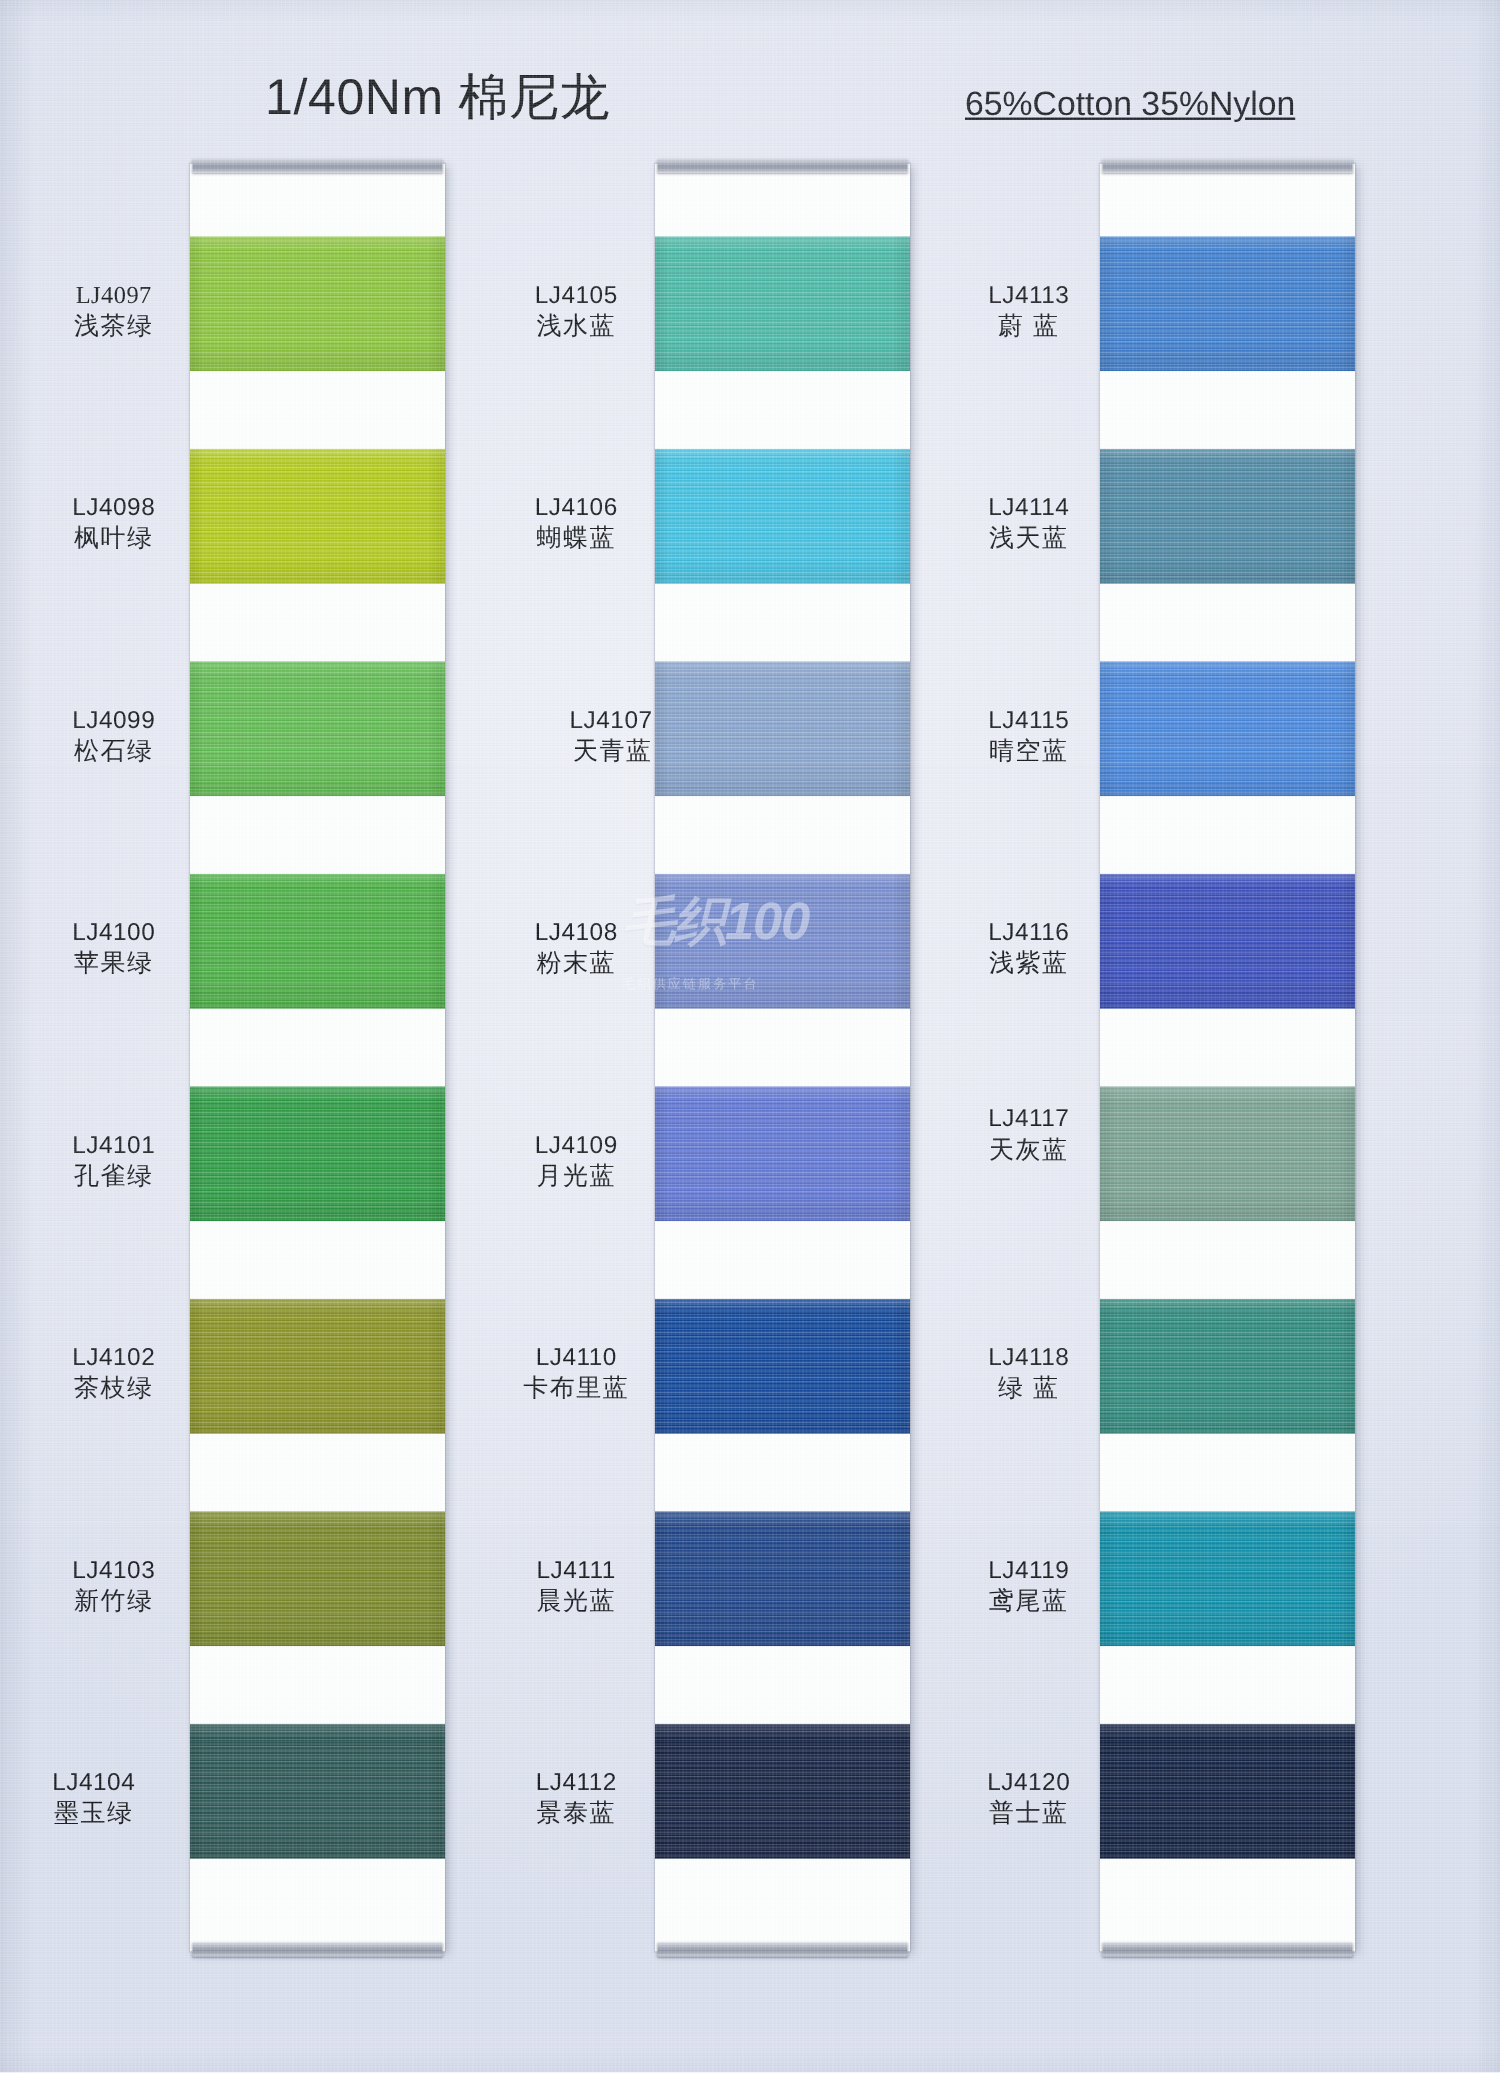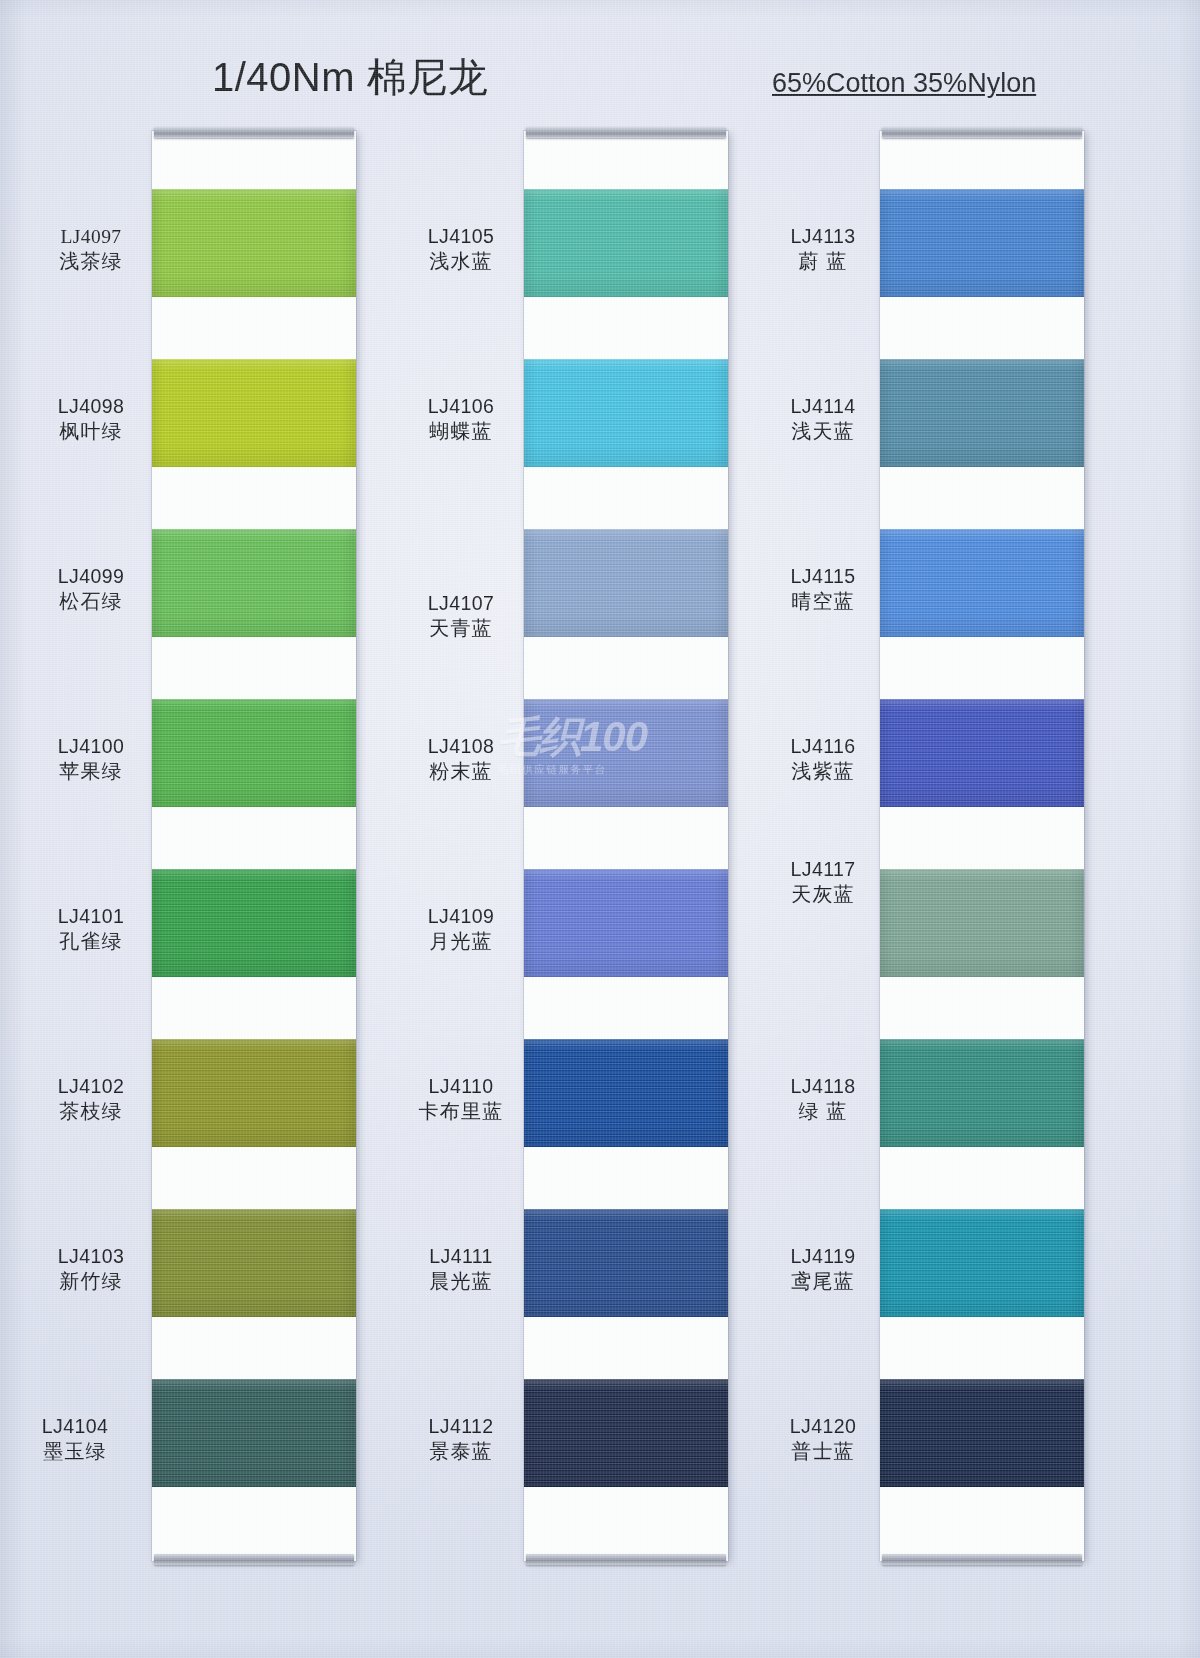--- a/index.html
+++ b/index.html
@@ -312,7 +312,7 @@
         <span class="code">LJ4106</span>
         <span class="name">蝴蝶蓝</span>
       </div>
-      <div class="label" style="left: 400px; width: 122px; top: 592px;">
+      <div class="label" style="left: 400px; width: 122px; top: 565px; text-align: right;">
         <span class="code">LJ4107</span>
         <span class="name">天青蓝</span>
       </div>

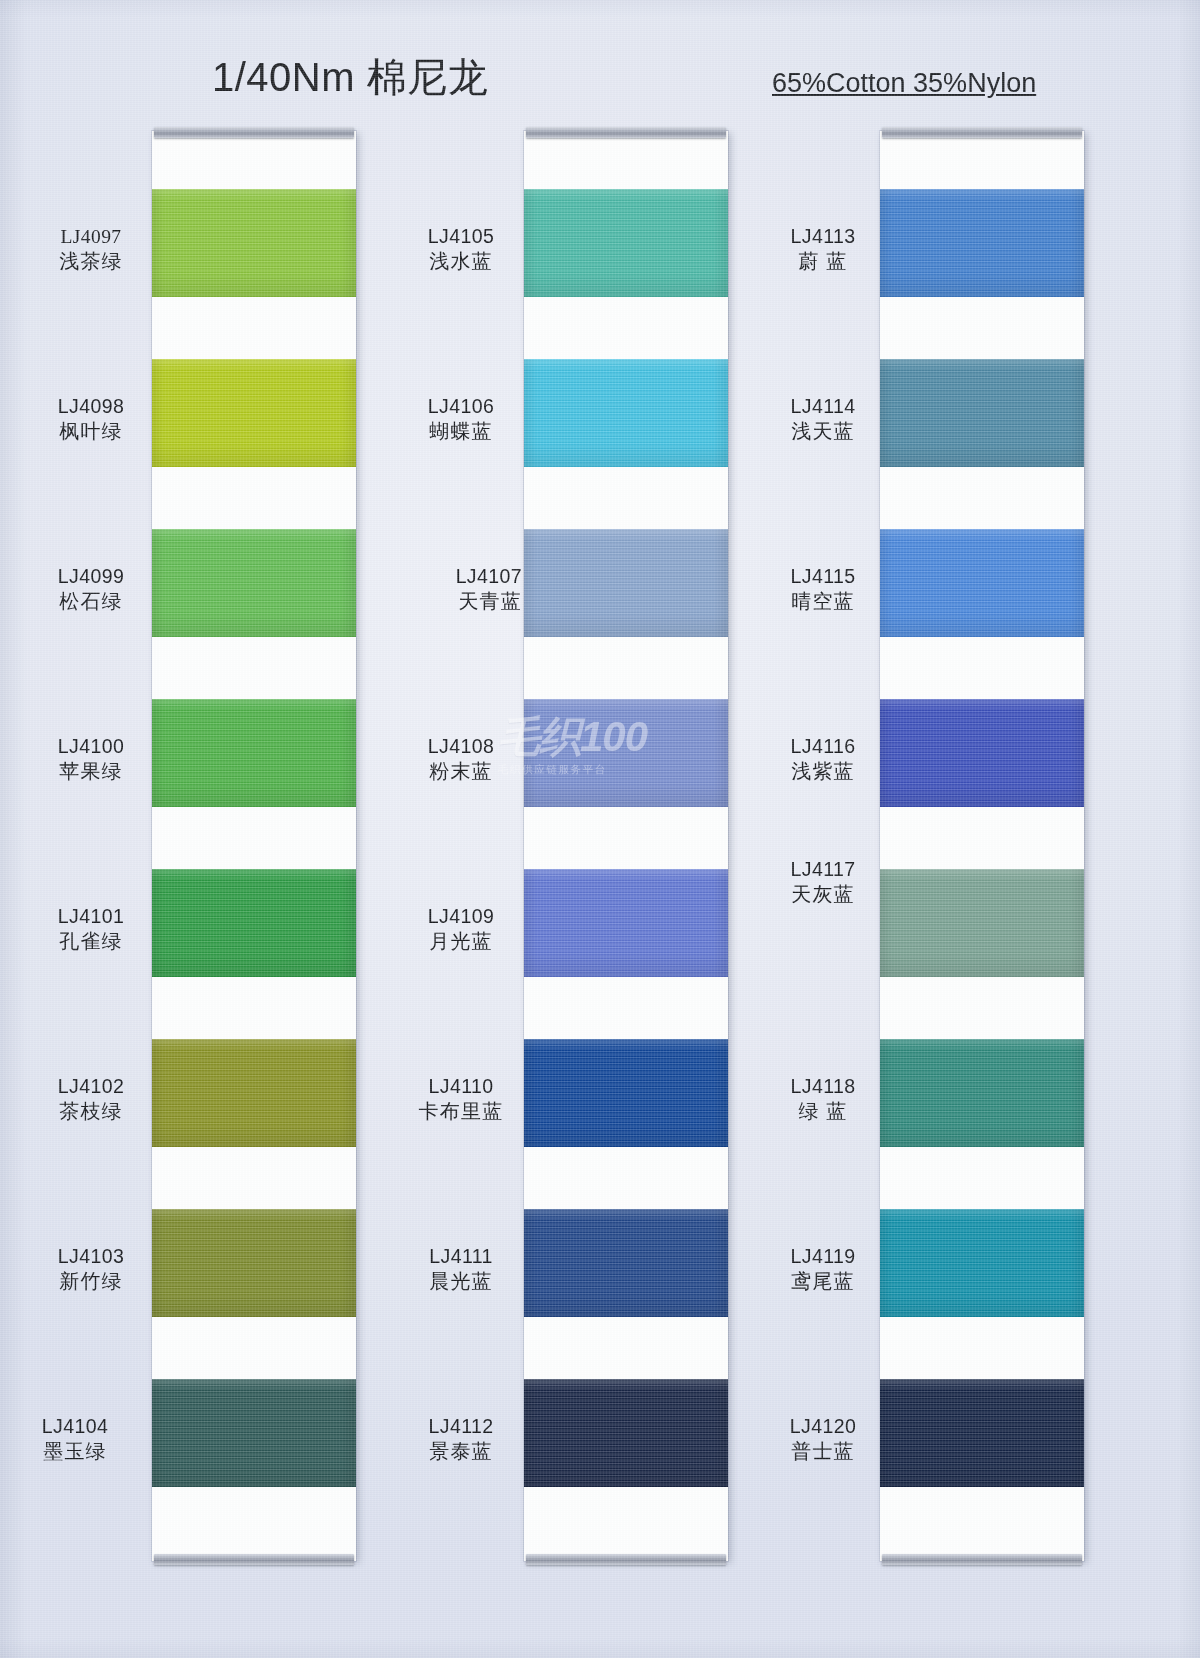--- a/index.html
+++ b/index.html
@@ -161,7 +161,7 @@
     font-style: italic;
   }
   #watermark .wm-sub {
-    margin-top: 5px;
+    margin-top: 22px;
     font-size: 10.5px;
     color: rgba(255,255,255,.85);
     letter-spacing: 1.6px;

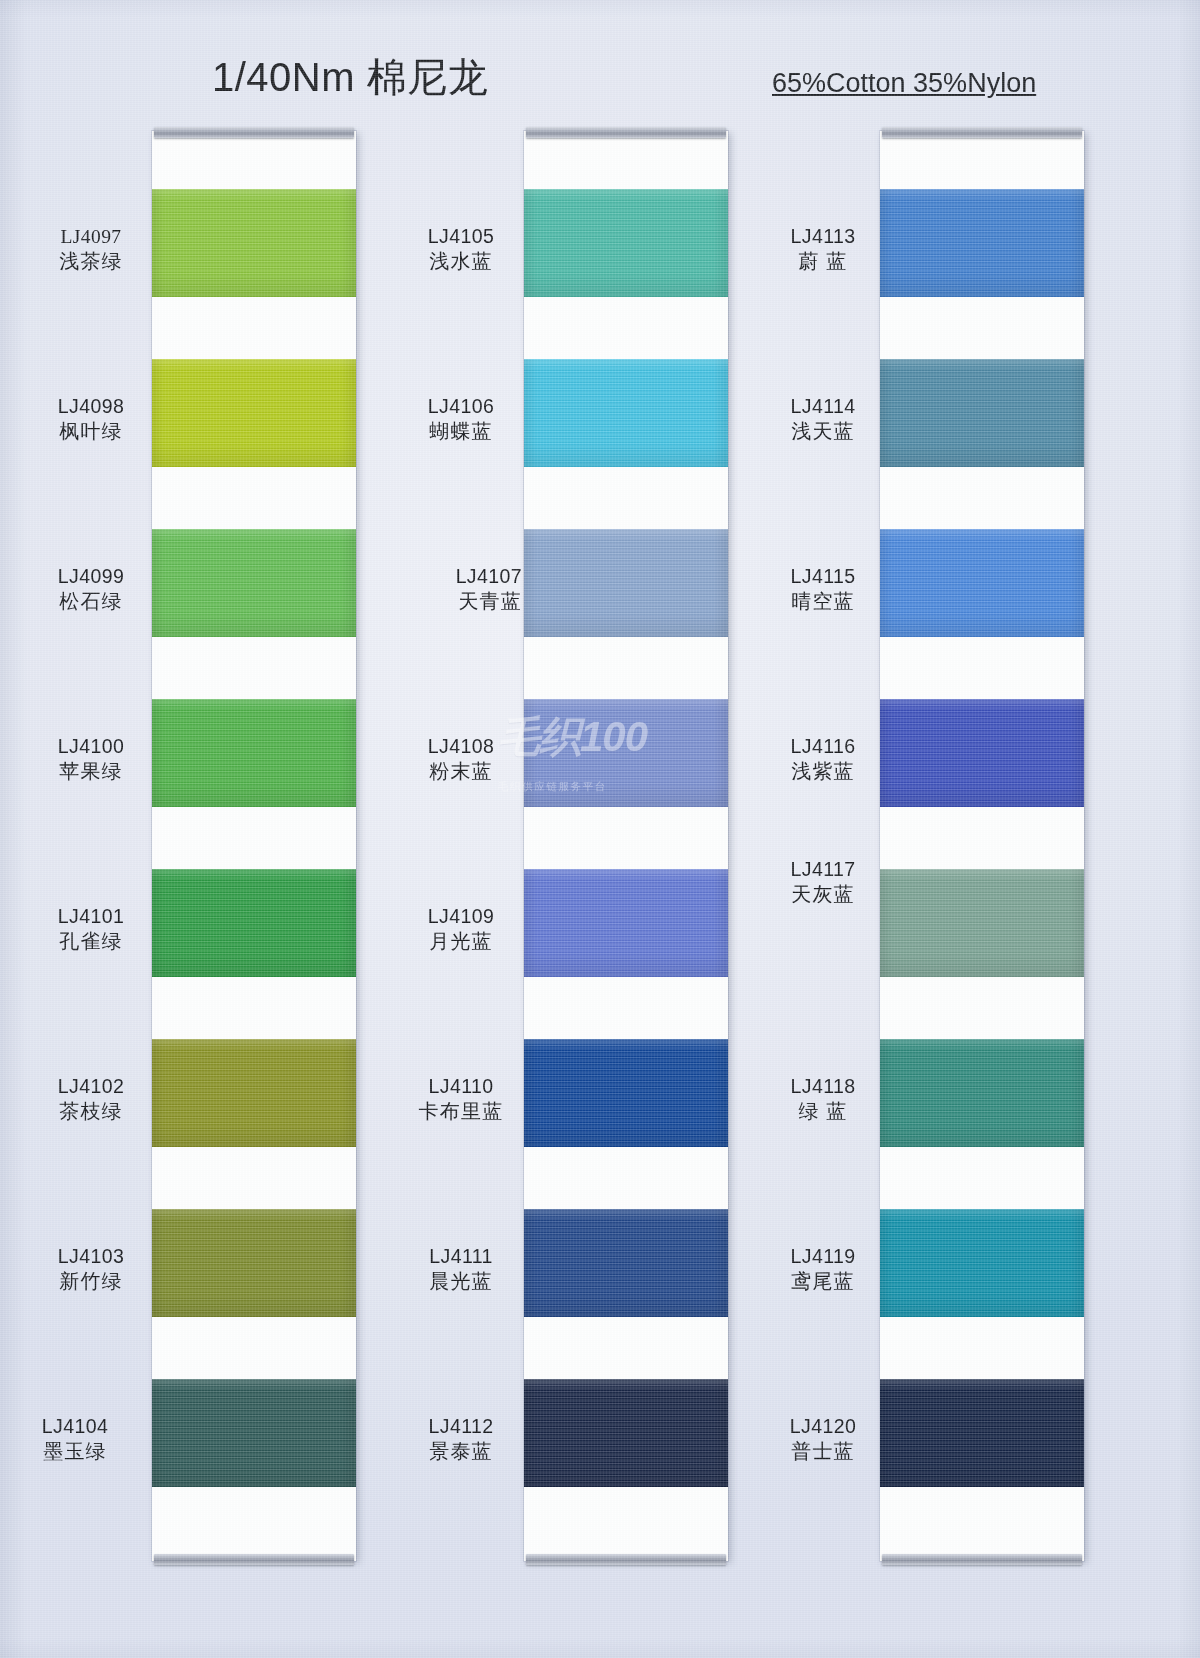--- a/index.html
+++ b/index.html
@@ -352,7 +352,7 @@
         <span class="code">LJ4116</span>
         <span class="name">浅紫蓝</span>
       </div>
-      <div class="label" style="left: 762px; width: 122px; top: 858px; text-align: center;">
+      <div class="label" style="left: 762px; width: 122px; top: 884px; text-align: center;">
         <span class="code">LJ4117</span>
         <span class="name">天灰蓝</span>
       </div>

